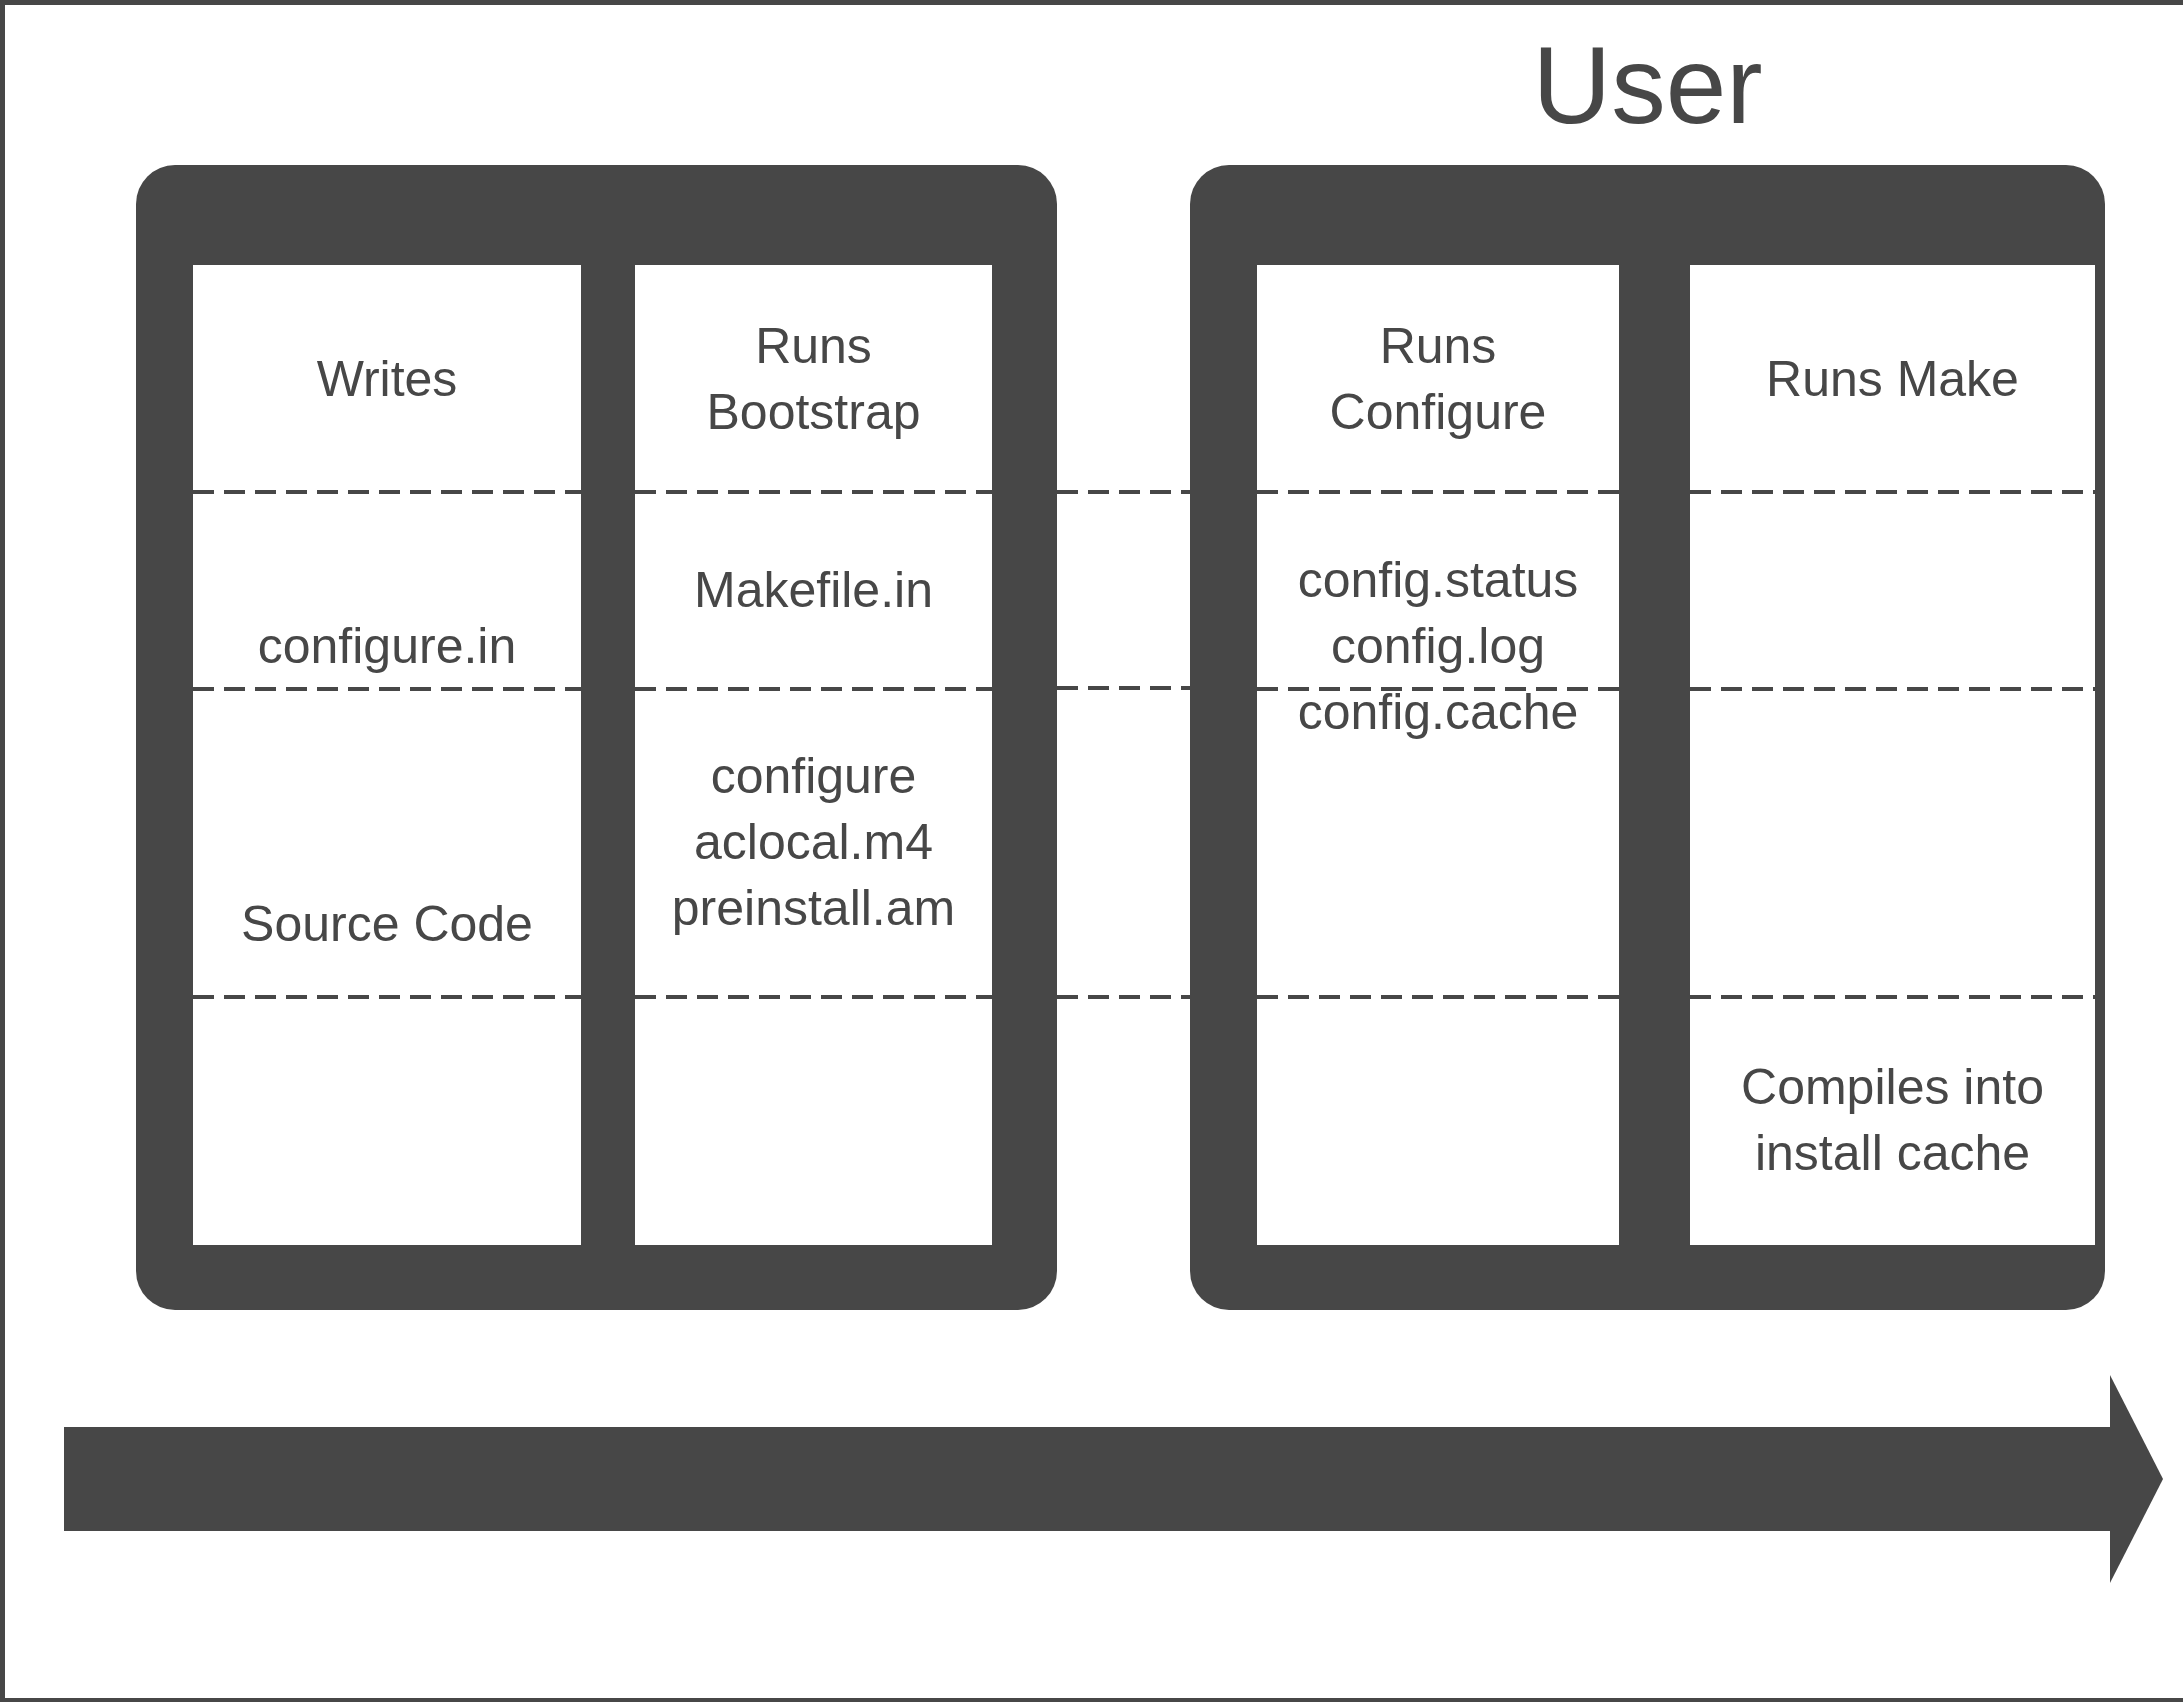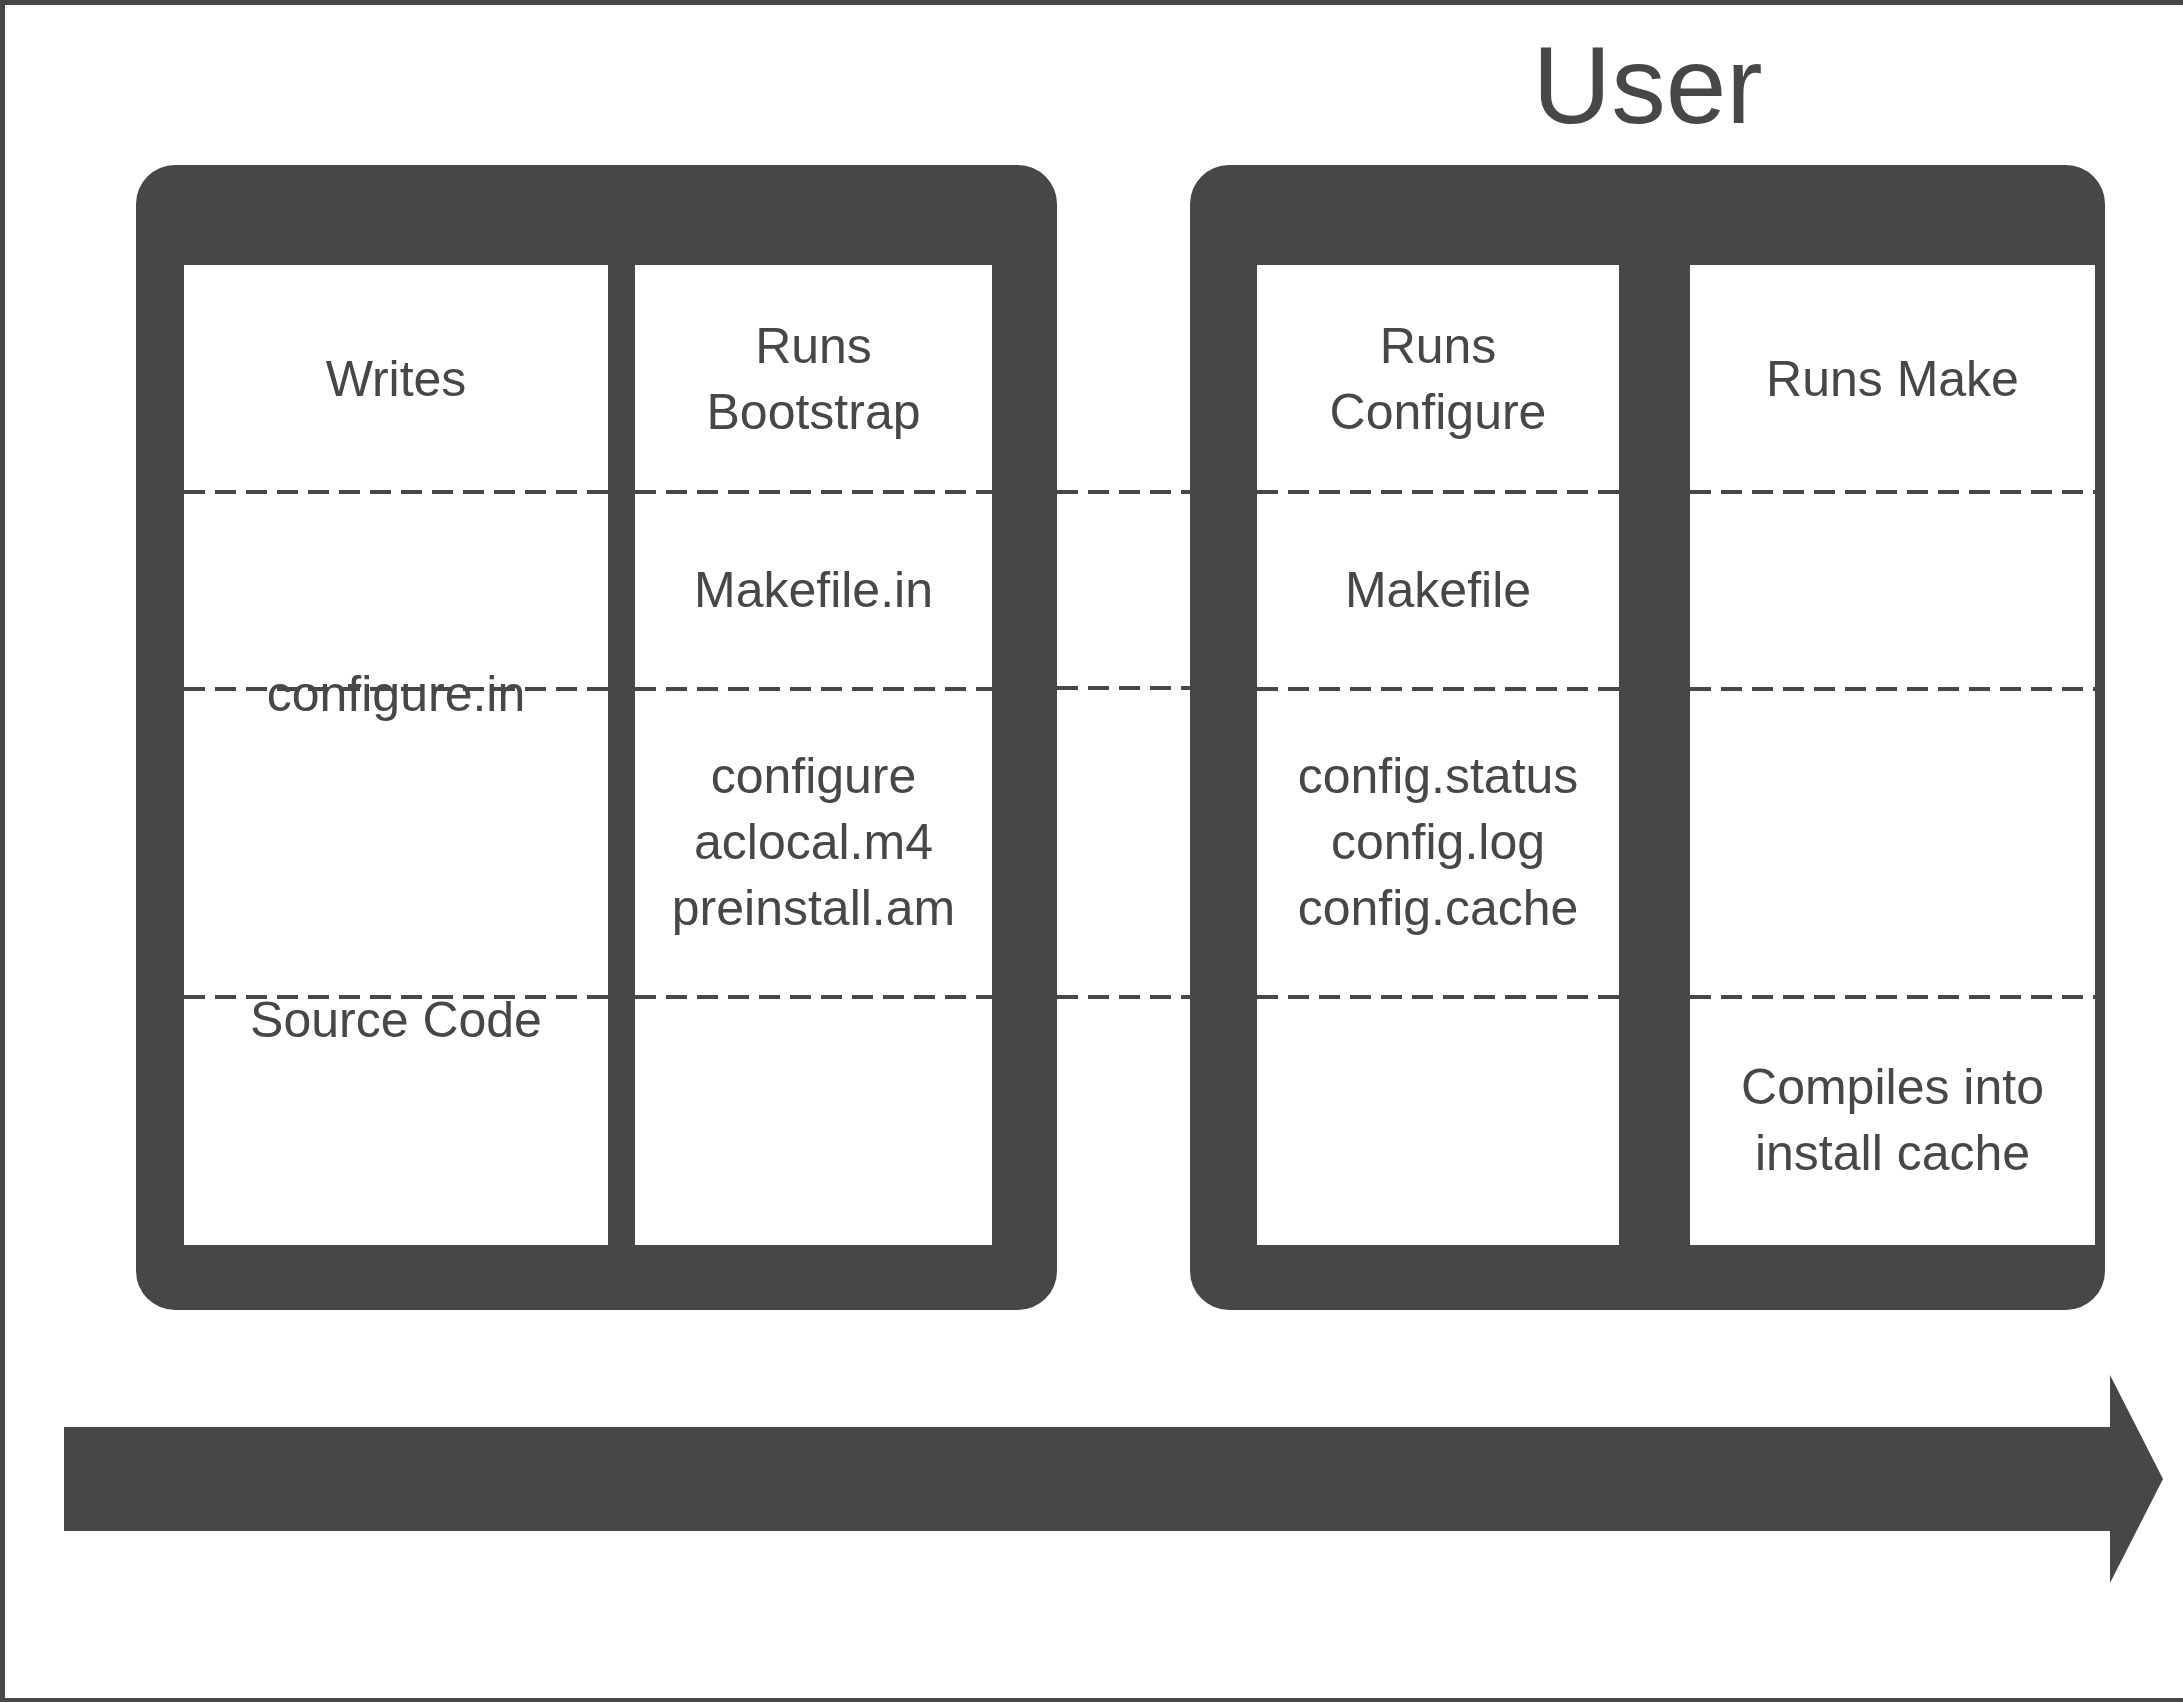--- a/index.html
+++ b/index.html
@@ -46,7 +46,7 @@
     display: flex;
     flex-direction: column;
   }
-  .dev-col1  { left: 48px;  width: 424px; gap: 48px; }
+  .dev-col1  { left: 57px;  width: 388px; }
   .dev-col2  { left: 499px; width: 357px; }
   .user-col1 { left: 67px;  width: 362px; }
   .user-col2 { left: 500px; width: 405px; }

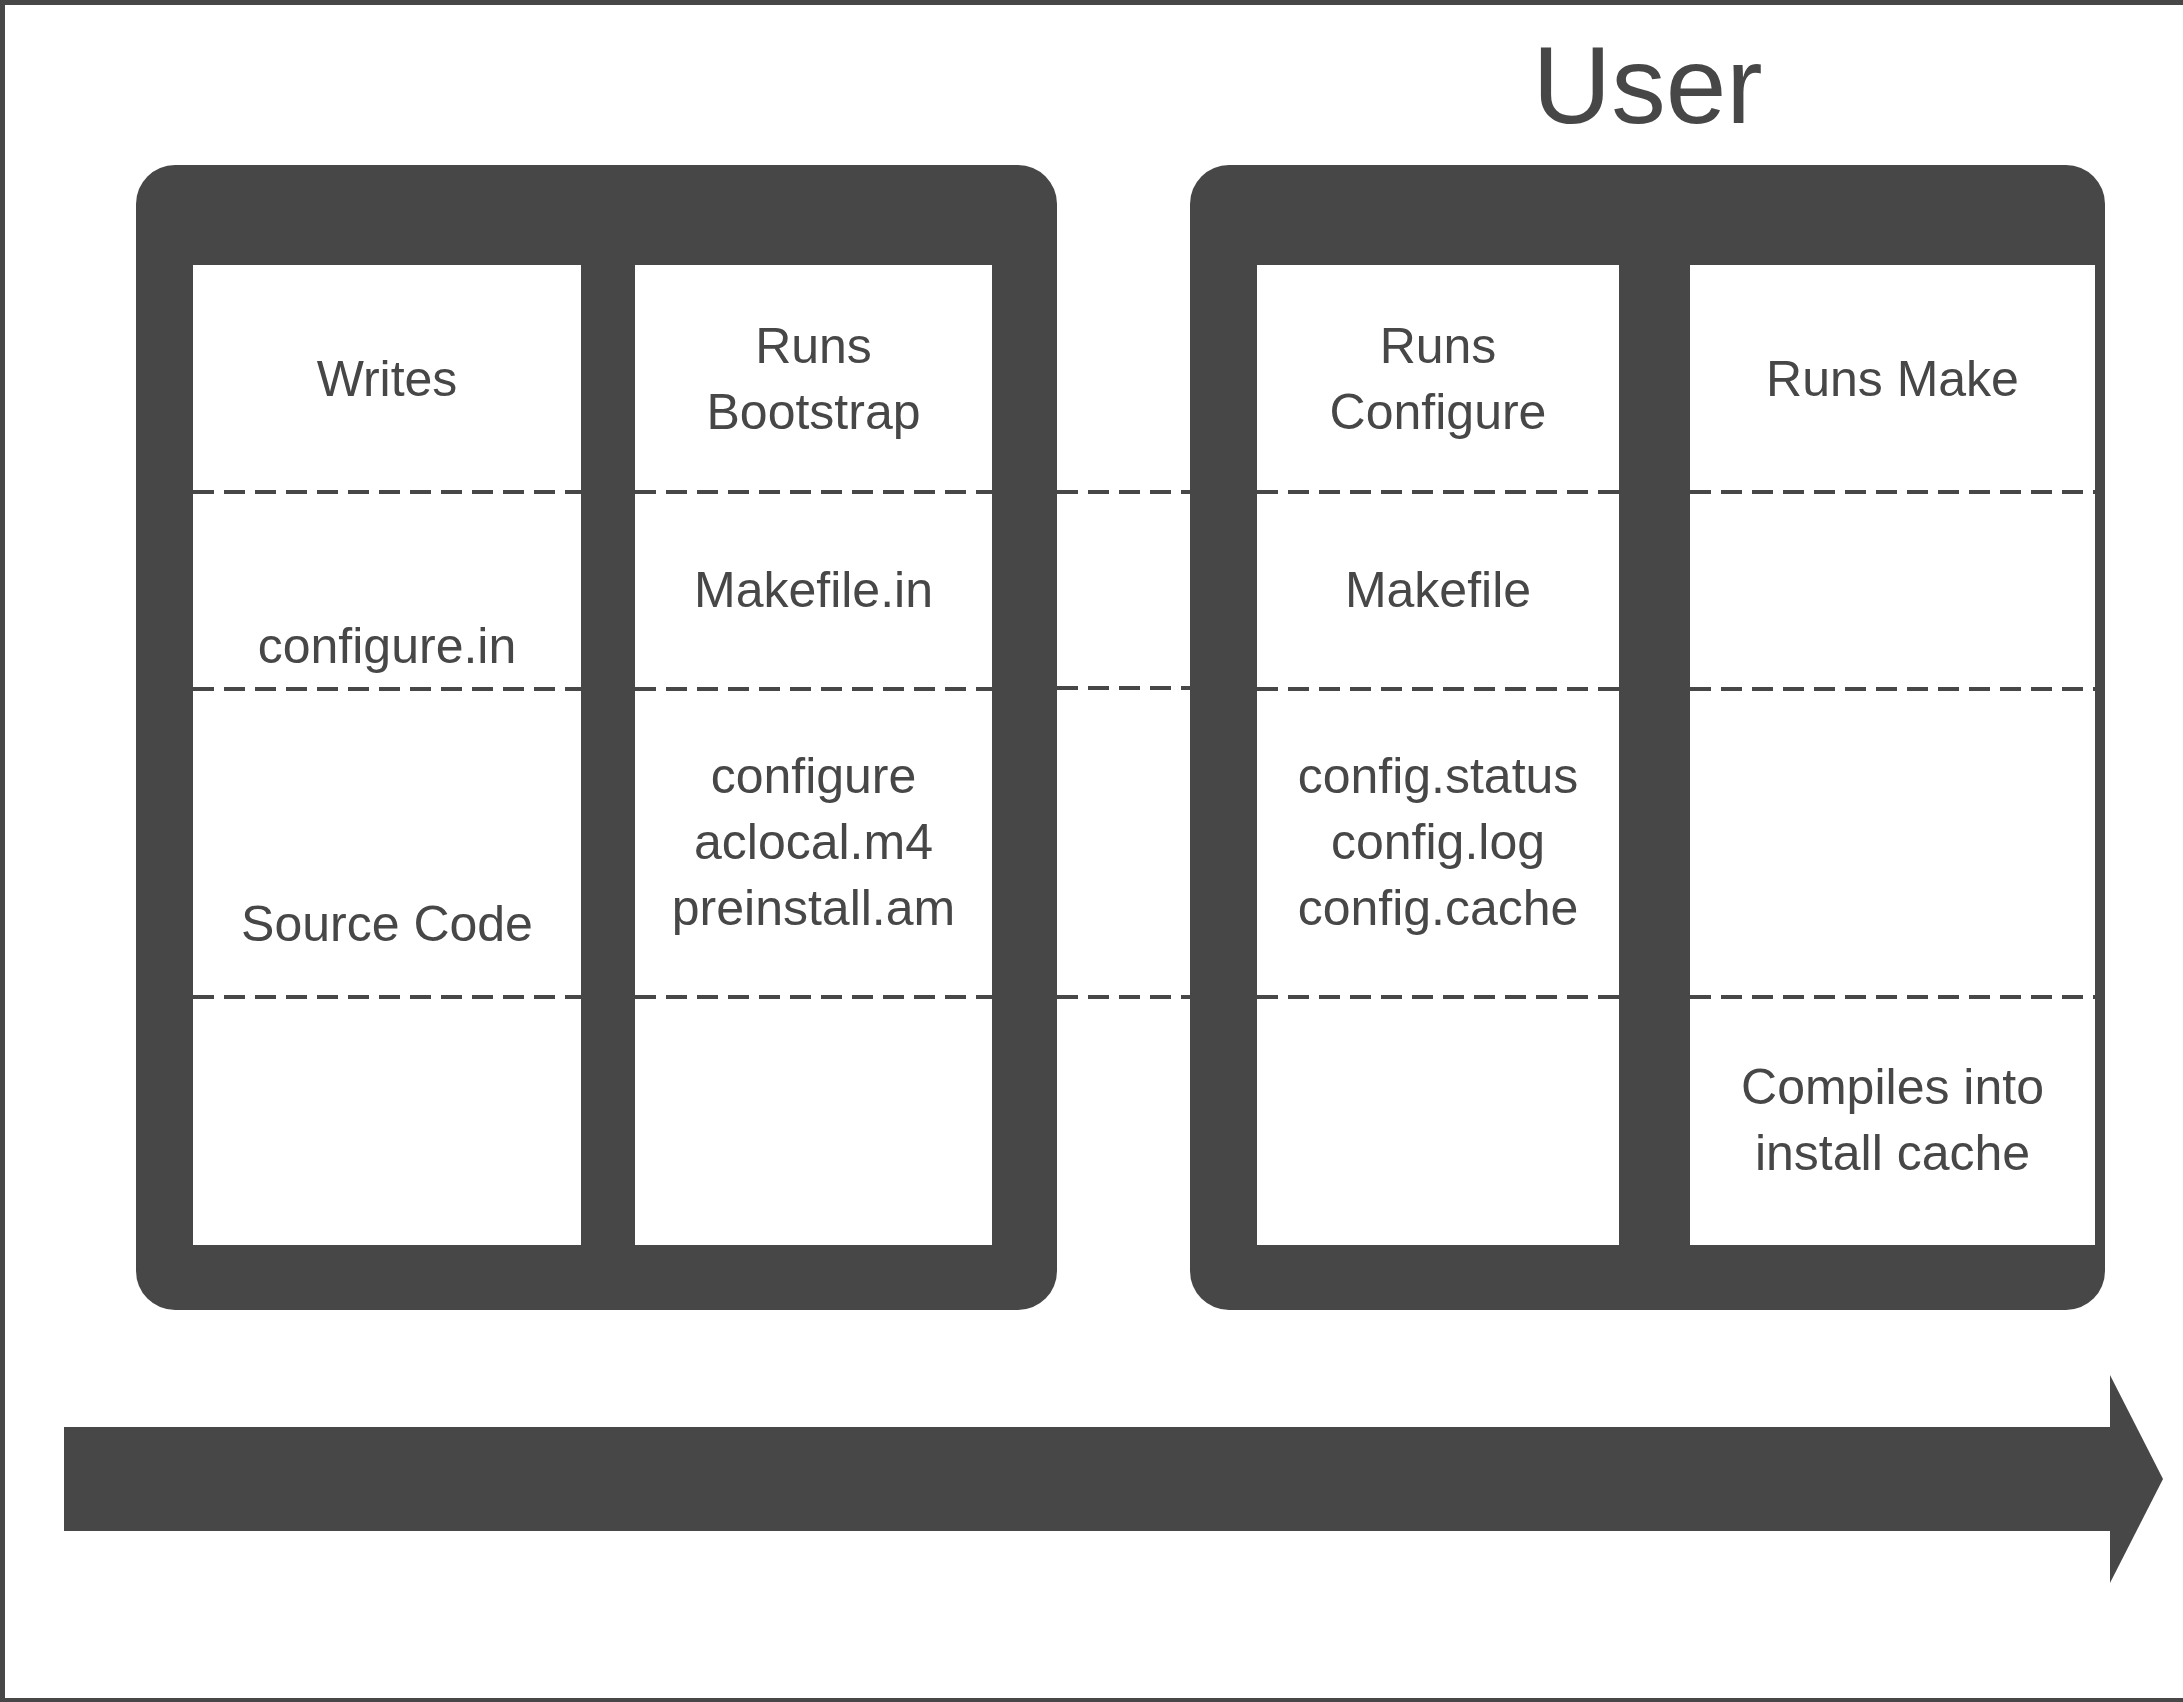--- a/index.html
+++ b/index.html
@@ -153,9 +153,6 @@
         <div class="cell-text">Runs
 Configure</div>
       </div>
-      <div class="cell-row row2">
-        <div class="cell-text">Makefile</div>
-      </div>
       <div class="cell-row row3">
         <div class="cell-text">config.status
 config.log

